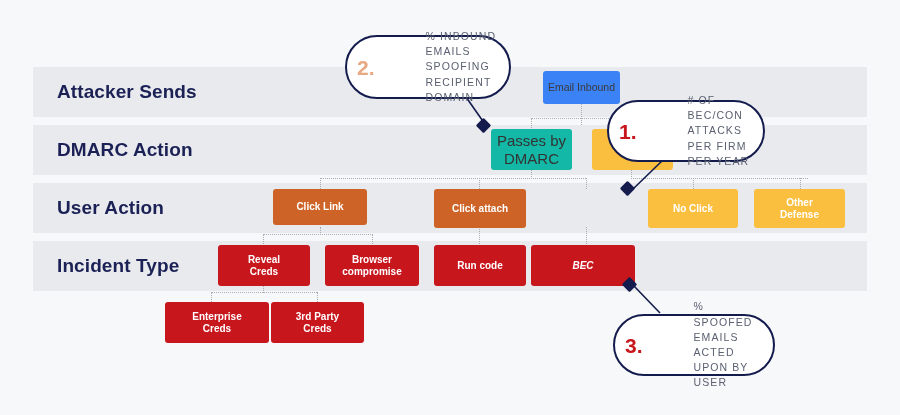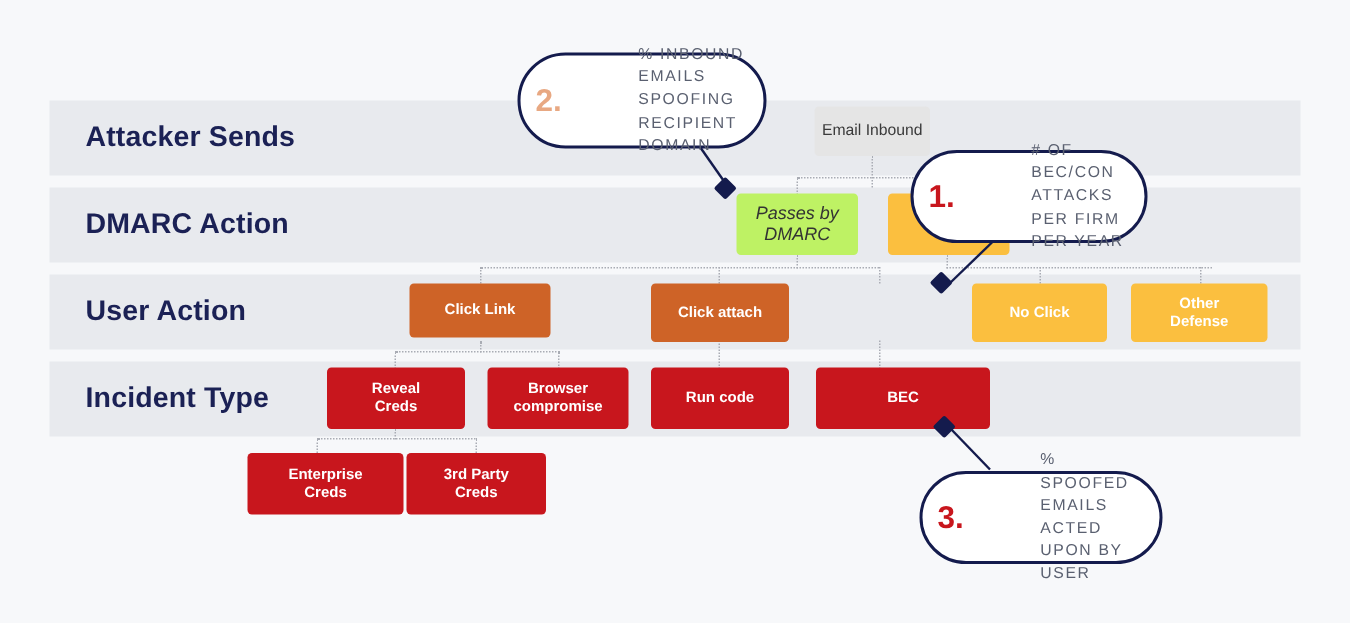--- a/index.html
+++ b/index.html
@@ -33,7 +33,7 @@
     box-sizing:border-box;
     padding:2px 4px;
   }
-  .n-inbound{background:#e5e5e5;color:#3A3A3A;font-size:10.5px;}
+  .n-inbound{background:#3b82f6;color:#3A3A3A;font-size:10.5px;}
   .n-peach{background:#bef264;color:#333;font-size:12px;font-style:italic;}
   .n-yellow{background:#FBBF3F;color:#fff;font-size:10px;font-weight:bold;}
   .n-orange{background:#CE6327;color:#fff;font-size:10px;font-weight:bold;}

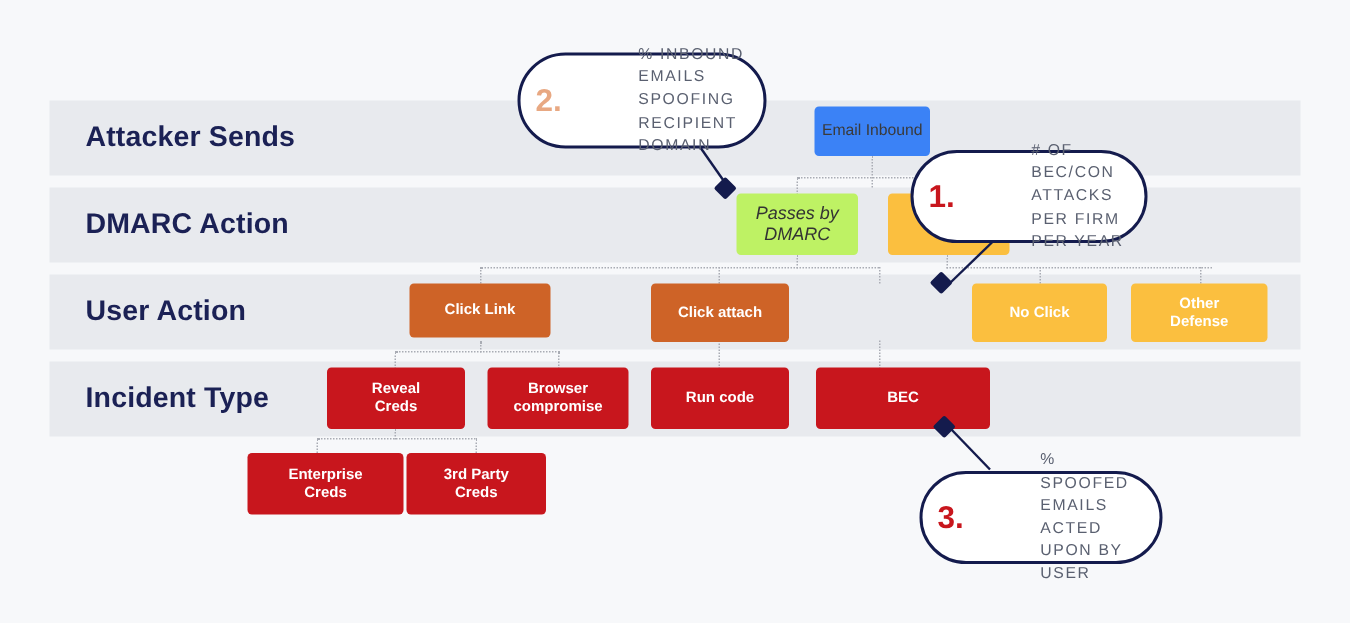--- a/index.html
+++ b/index.html
@@ -34,7 +34,7 @@
     padding:2px 4px;
   }
   .n-inbound{background:#3b82f6;color:#3A3A3A;font-size:10.5px;}
-  .n-peach{background:#bef264;color:#333;font-size:12px;font-style:italic;}
+  .n-peach{background:#14b8a6;color:#333;font-size:15px;}
   .n-yellow{background:#FBBF3F;color:#fff;font-size:10px;font-weight:bold;}
   .n-orange{background:#CE6327;color:#fff;font-size:10px;font-weight:bold;}
   .n-red{background:#C8161D;color:#fff;font-size:10px;font-weight:bold;}

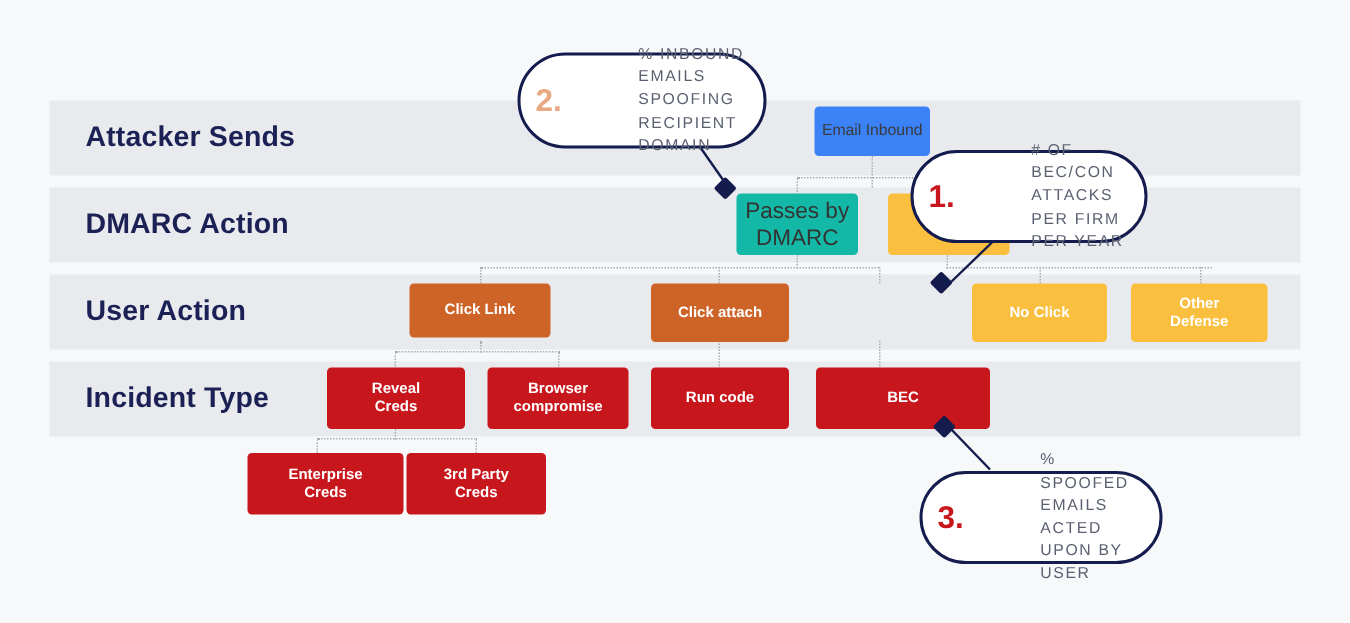--- a/index.html
+++ b/index.html
@@ -136,7 +136,7 @@
   <div class="node n-red" style="left:325px;top:245px;width:94px;height:41px;white-space:pre-line;">Browser
 compromise</div>
   <div class="node n-red" style="left:434px;top:245px;width:92px;height:41px;">Run code</div>
-  <div class="node n-red" style="left:544px;top:245px;width:116px;height:41px;">BEC</div>
+  <div class="node n-red" style="left:531px;top:245px;width:104px;height:41px;font-style:italic;">BEC</div>
 
   <div class="node n-red" style="left:165px;top:302px;width:104px;height:41px;white-space:pre-line;">Enterprise
 Creds</div>

